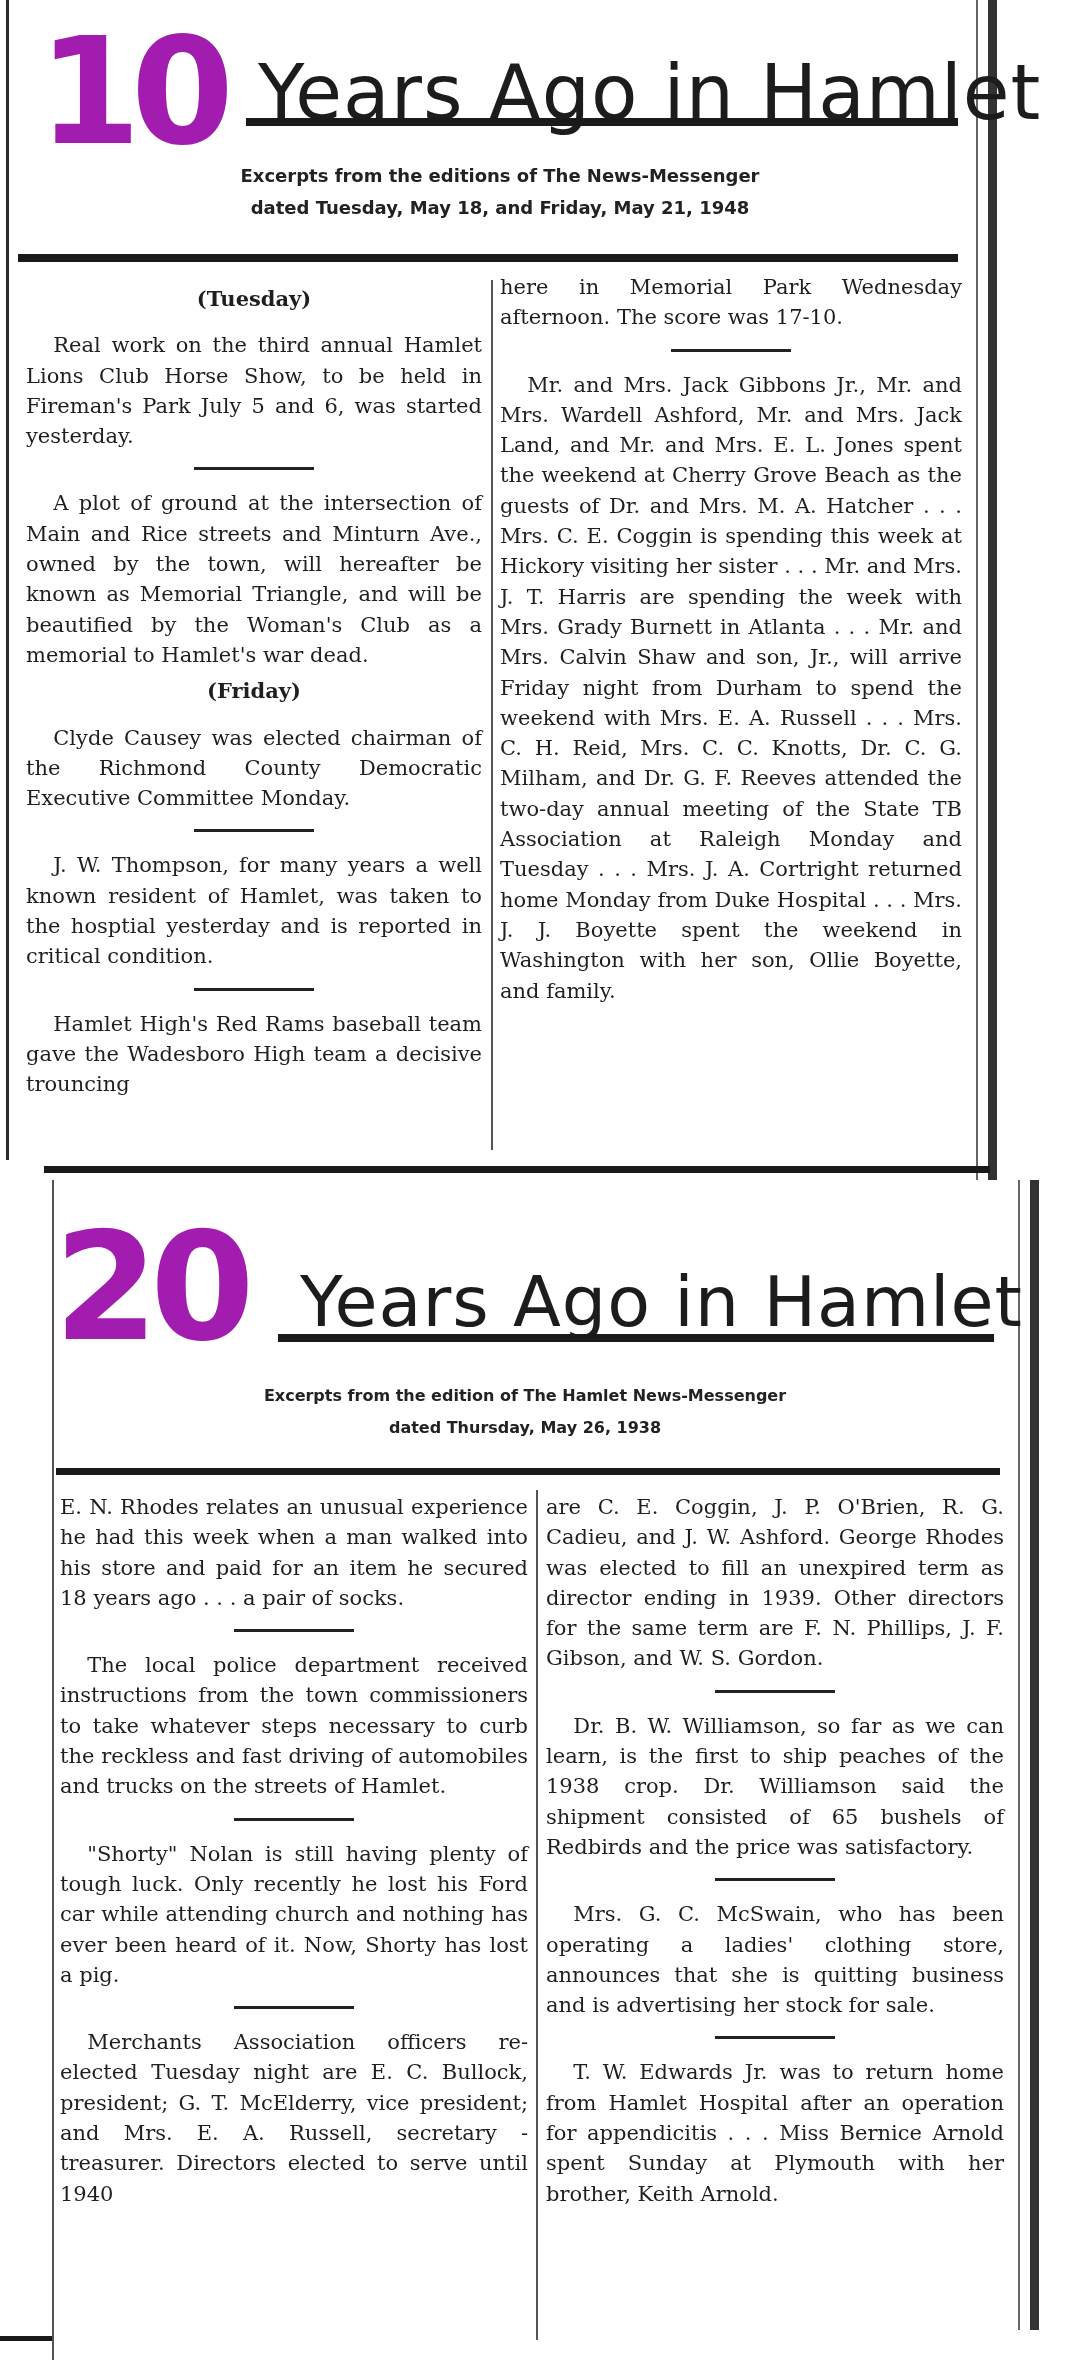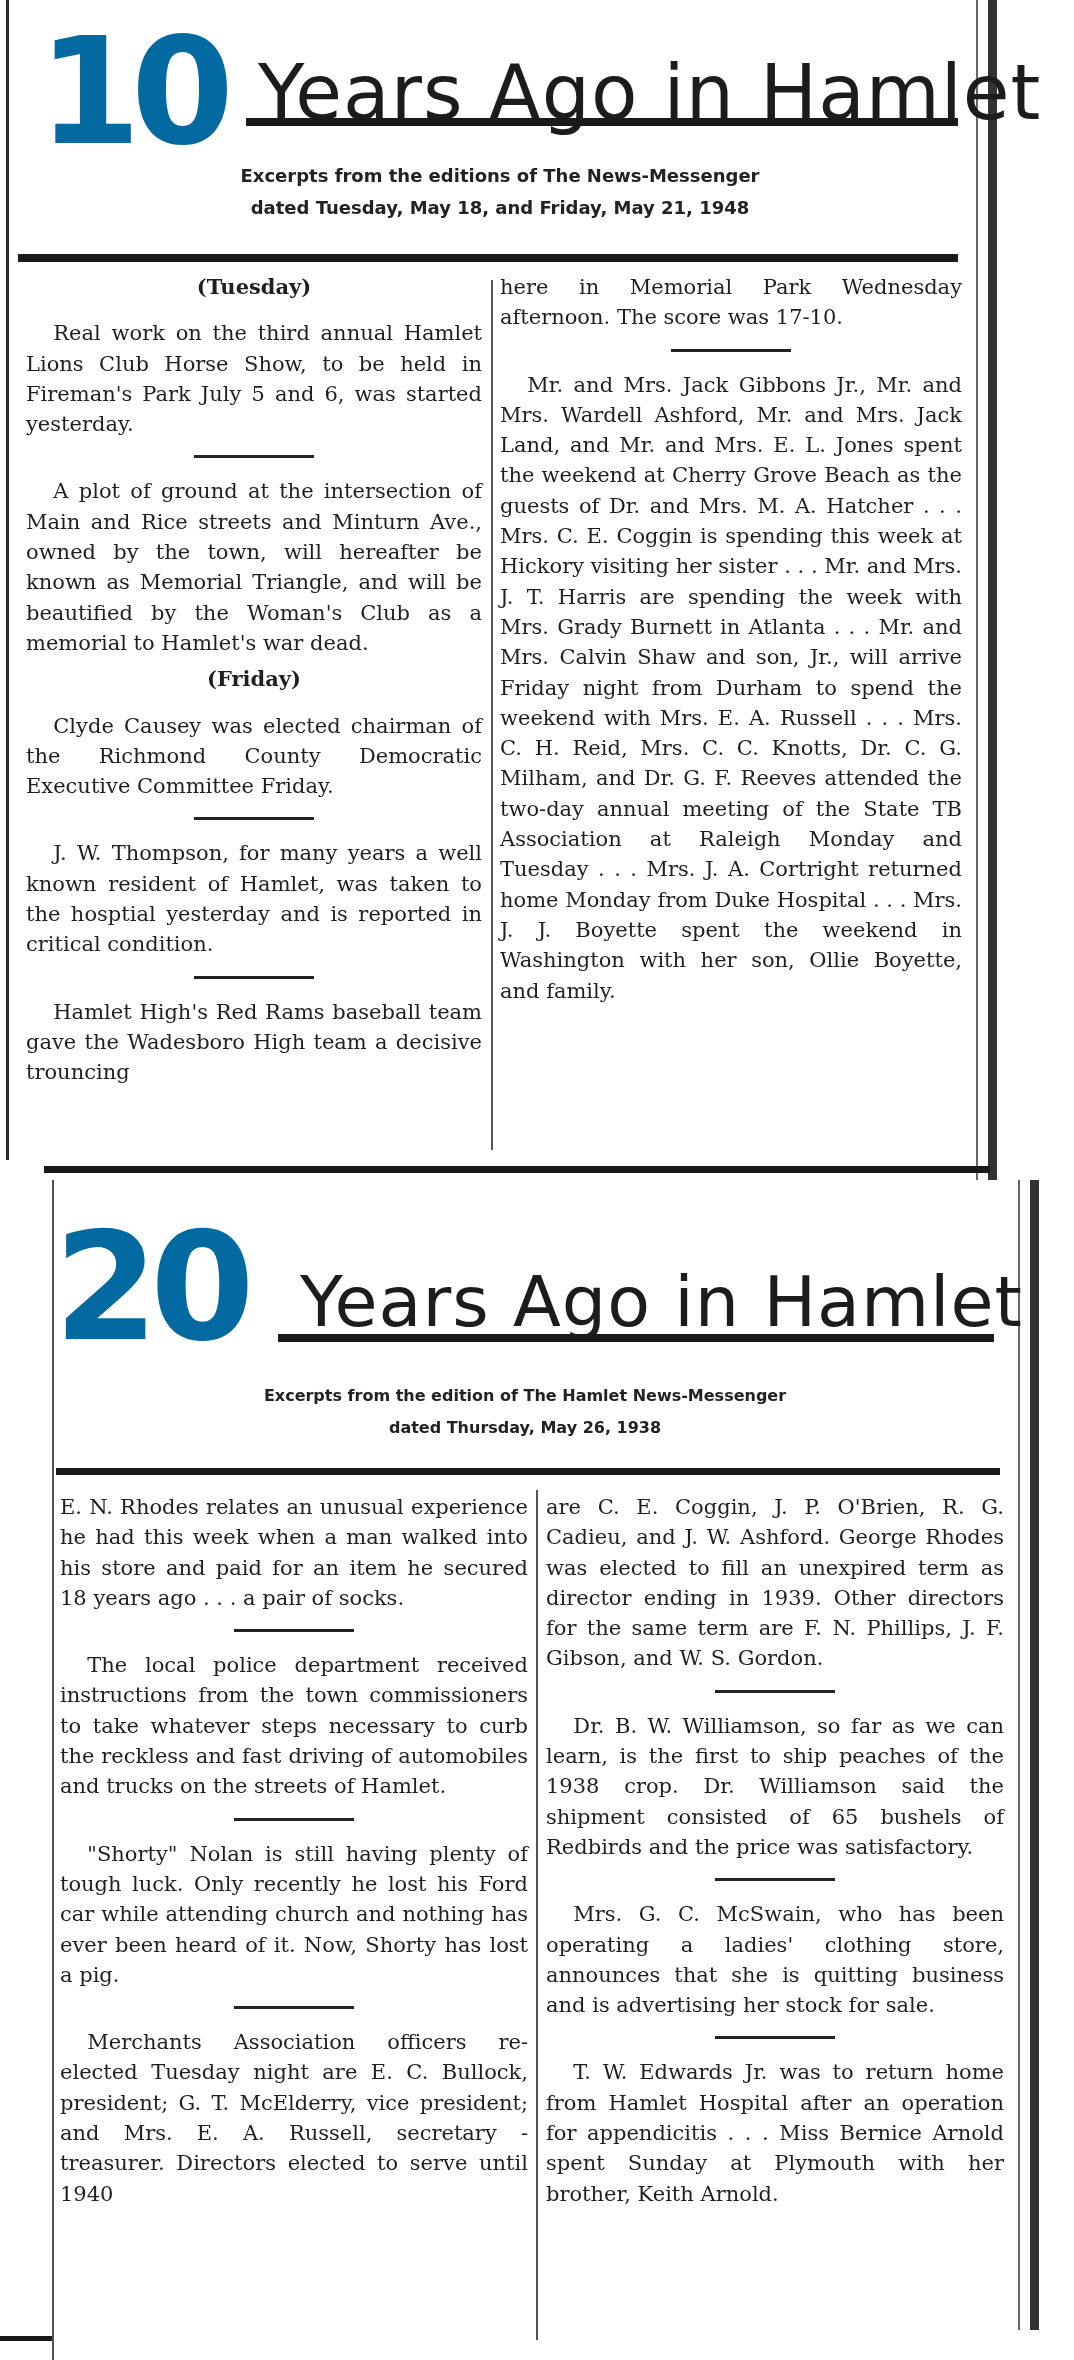--- a/index.html
+++ b/index.html
@@ -8,7 +8,7 @@
   .vline { position:absolute; background:#2a2a2a; }
   .hrule { position:absolute; background:#1a1a1a; }
   .bignum { position:absolute; font-family:"DejaVu Sans", sans-serif; font-weight:bold;
-            color:#0369a1; letter-spacing:-10px; line-height:1; }
+            color:#a21caf; letter-spacing:-10px; line-height:1; }
   .title { position:absolute; font-family:"DejaVu Sans", sans-serif; font-weight:normal;
            color:#1c1c1c; line-height:1; white-space:nowrap; letter-spacing:1px;margin-top:19px; }
   .subtitle { position:absolute; font-family:"DejaVu Sans", sans-serif; font-weight:bold;

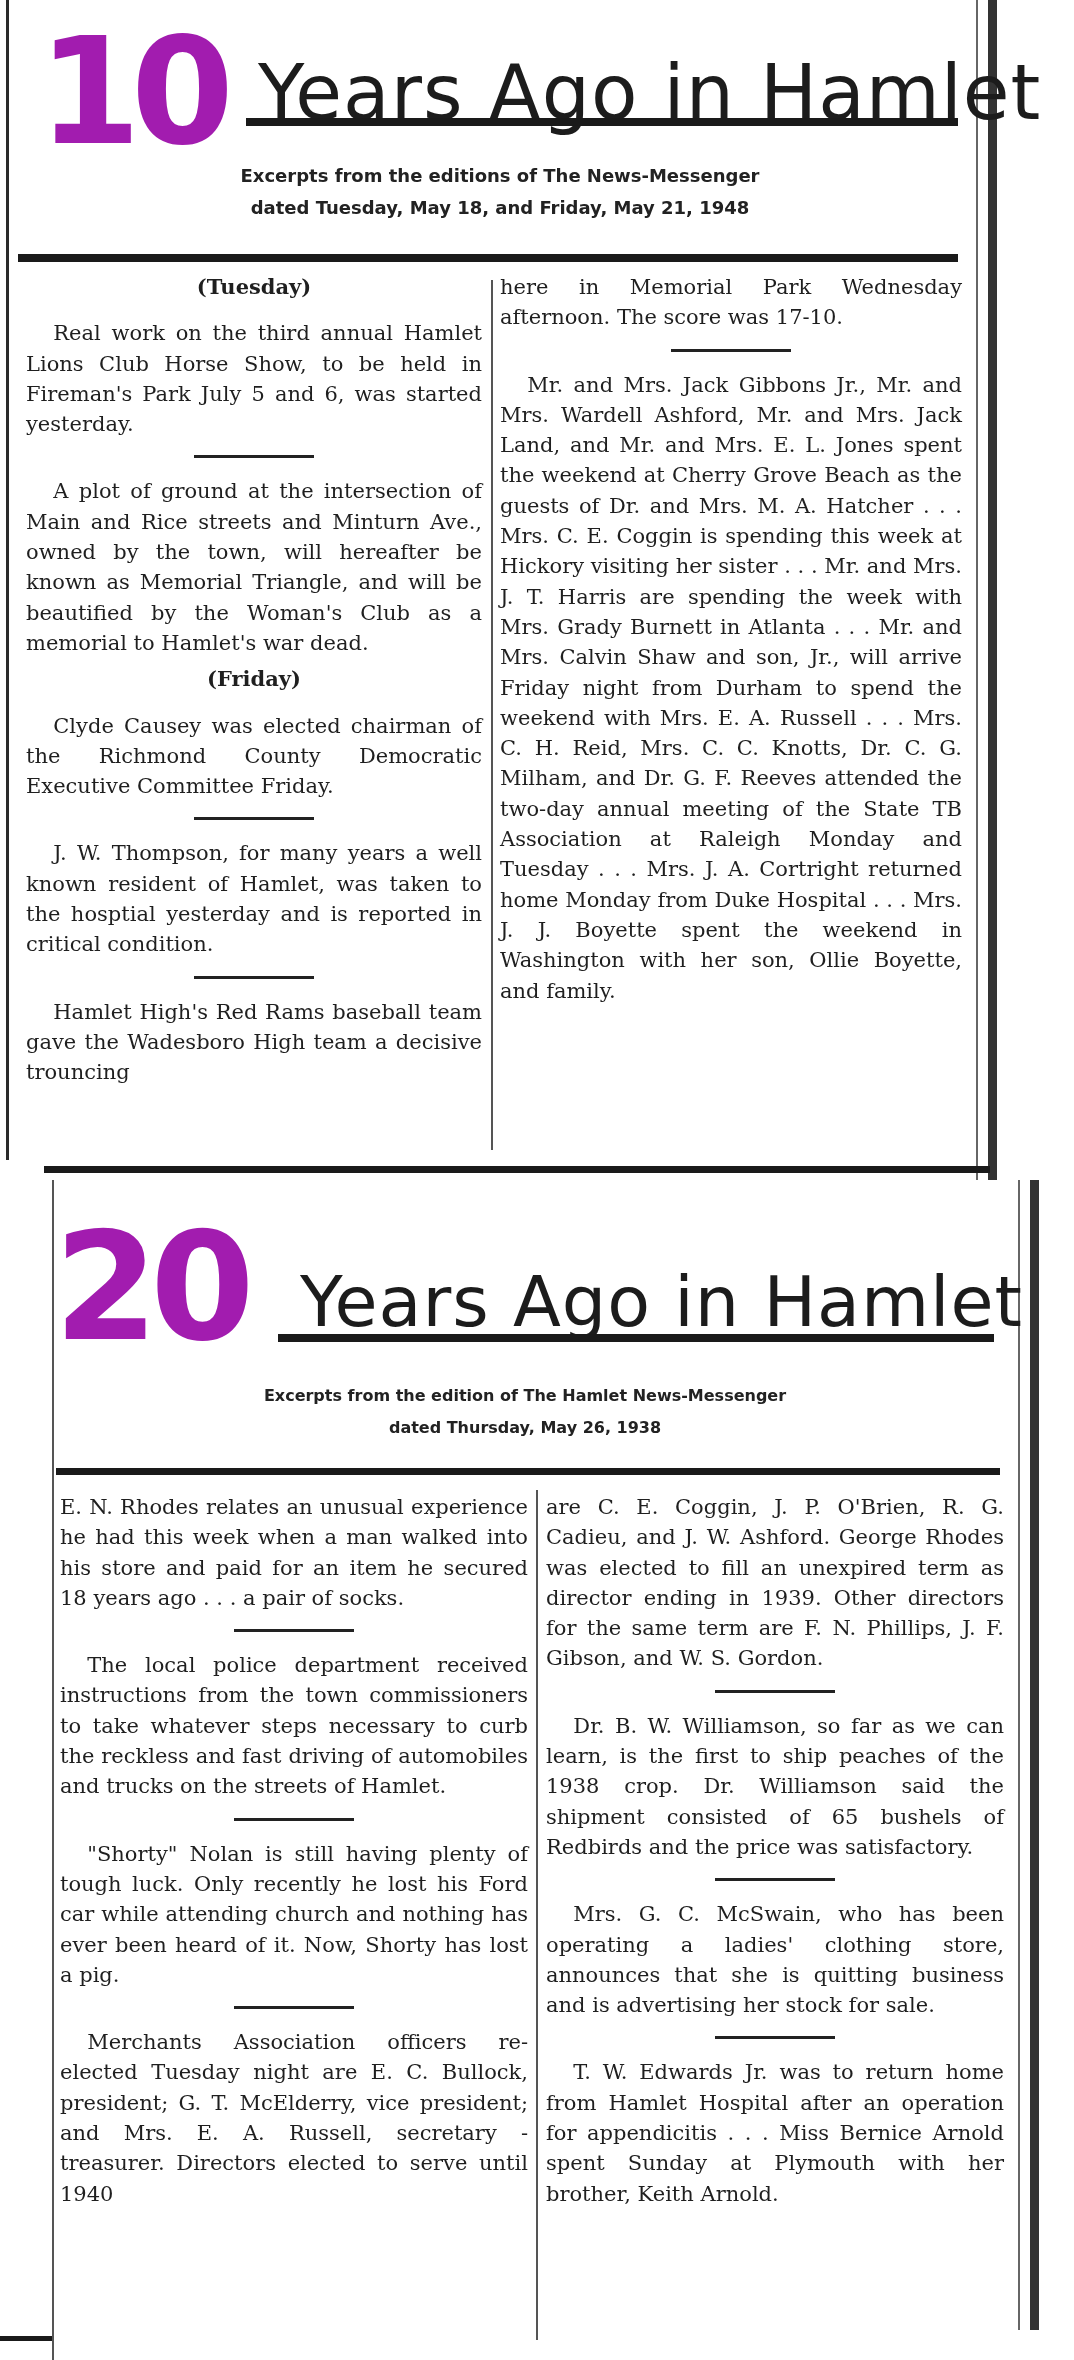--- a/index.html
+++ b/index.html
@@ -42,7 +42,7 @@
   </div>
   <div class="hrule" style="left:18px;top:254px;width:940px;height:8px;"></div>
 
-  <div class="col" style="left:26px;top:272px;width:456px;">
+  <div class="col" style="left:26px;top:284px;width:456px;">
     <p class="day">(Tuesday)</p>
     <p>Real work on the third annual Hamlet Lions Club Horse Show, to be held in Fireman's Park July 5 and 6, was started yesterday.</p>
     <div class="sep"></div>

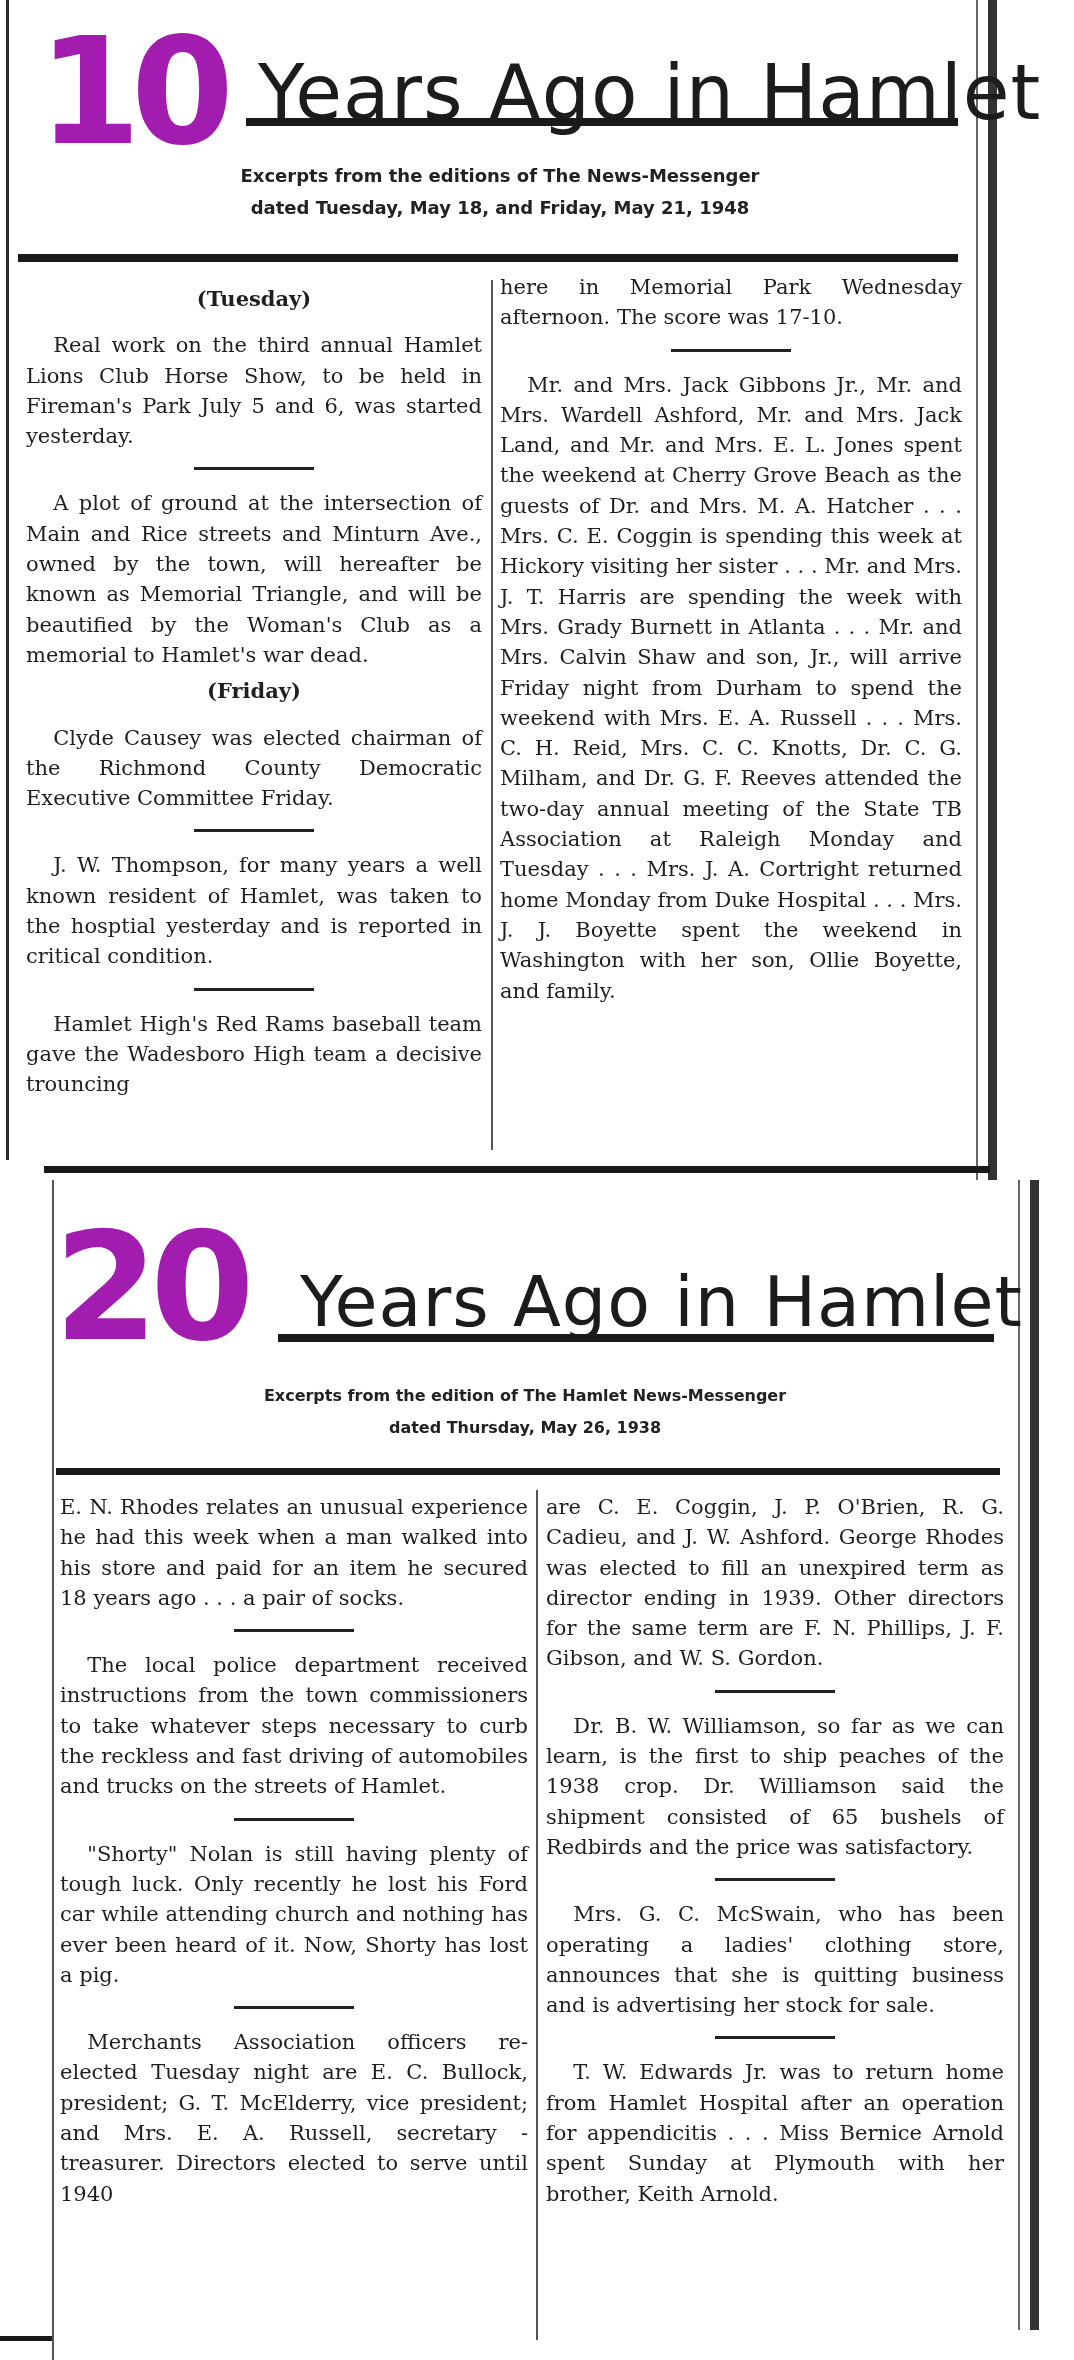--- a/index.html
+++ b/index.html
@@ -48,7 +48,7 @@
     <div class="sep"></div>
     <p>A plot of ground at the intersection of Main and Rice streets and Minturn Ave., owned by the town, will hereafter be known as Memorial Triangle, and will be beautified by the Woman's Club as a memorial to Hamlet's war dead.</p>
     <p class="day" style="margin-top:6px;">(Friday)</p>
-    <p>Clyde Causey was elected chairman of the Richmond County Democratic Executive Committee Friday.</p>
+    <p>Clyde Causey was elected chairman of the Richmond County Democratic Executive Committee Monday.</p>
     <div class="sep"></div>
     <p>J. W. Thompson, for many years a well known resident of Hamlet, was taken to the hosptial yesterday and is reported in critical condition.</p>
     <div class="sep"></div>

